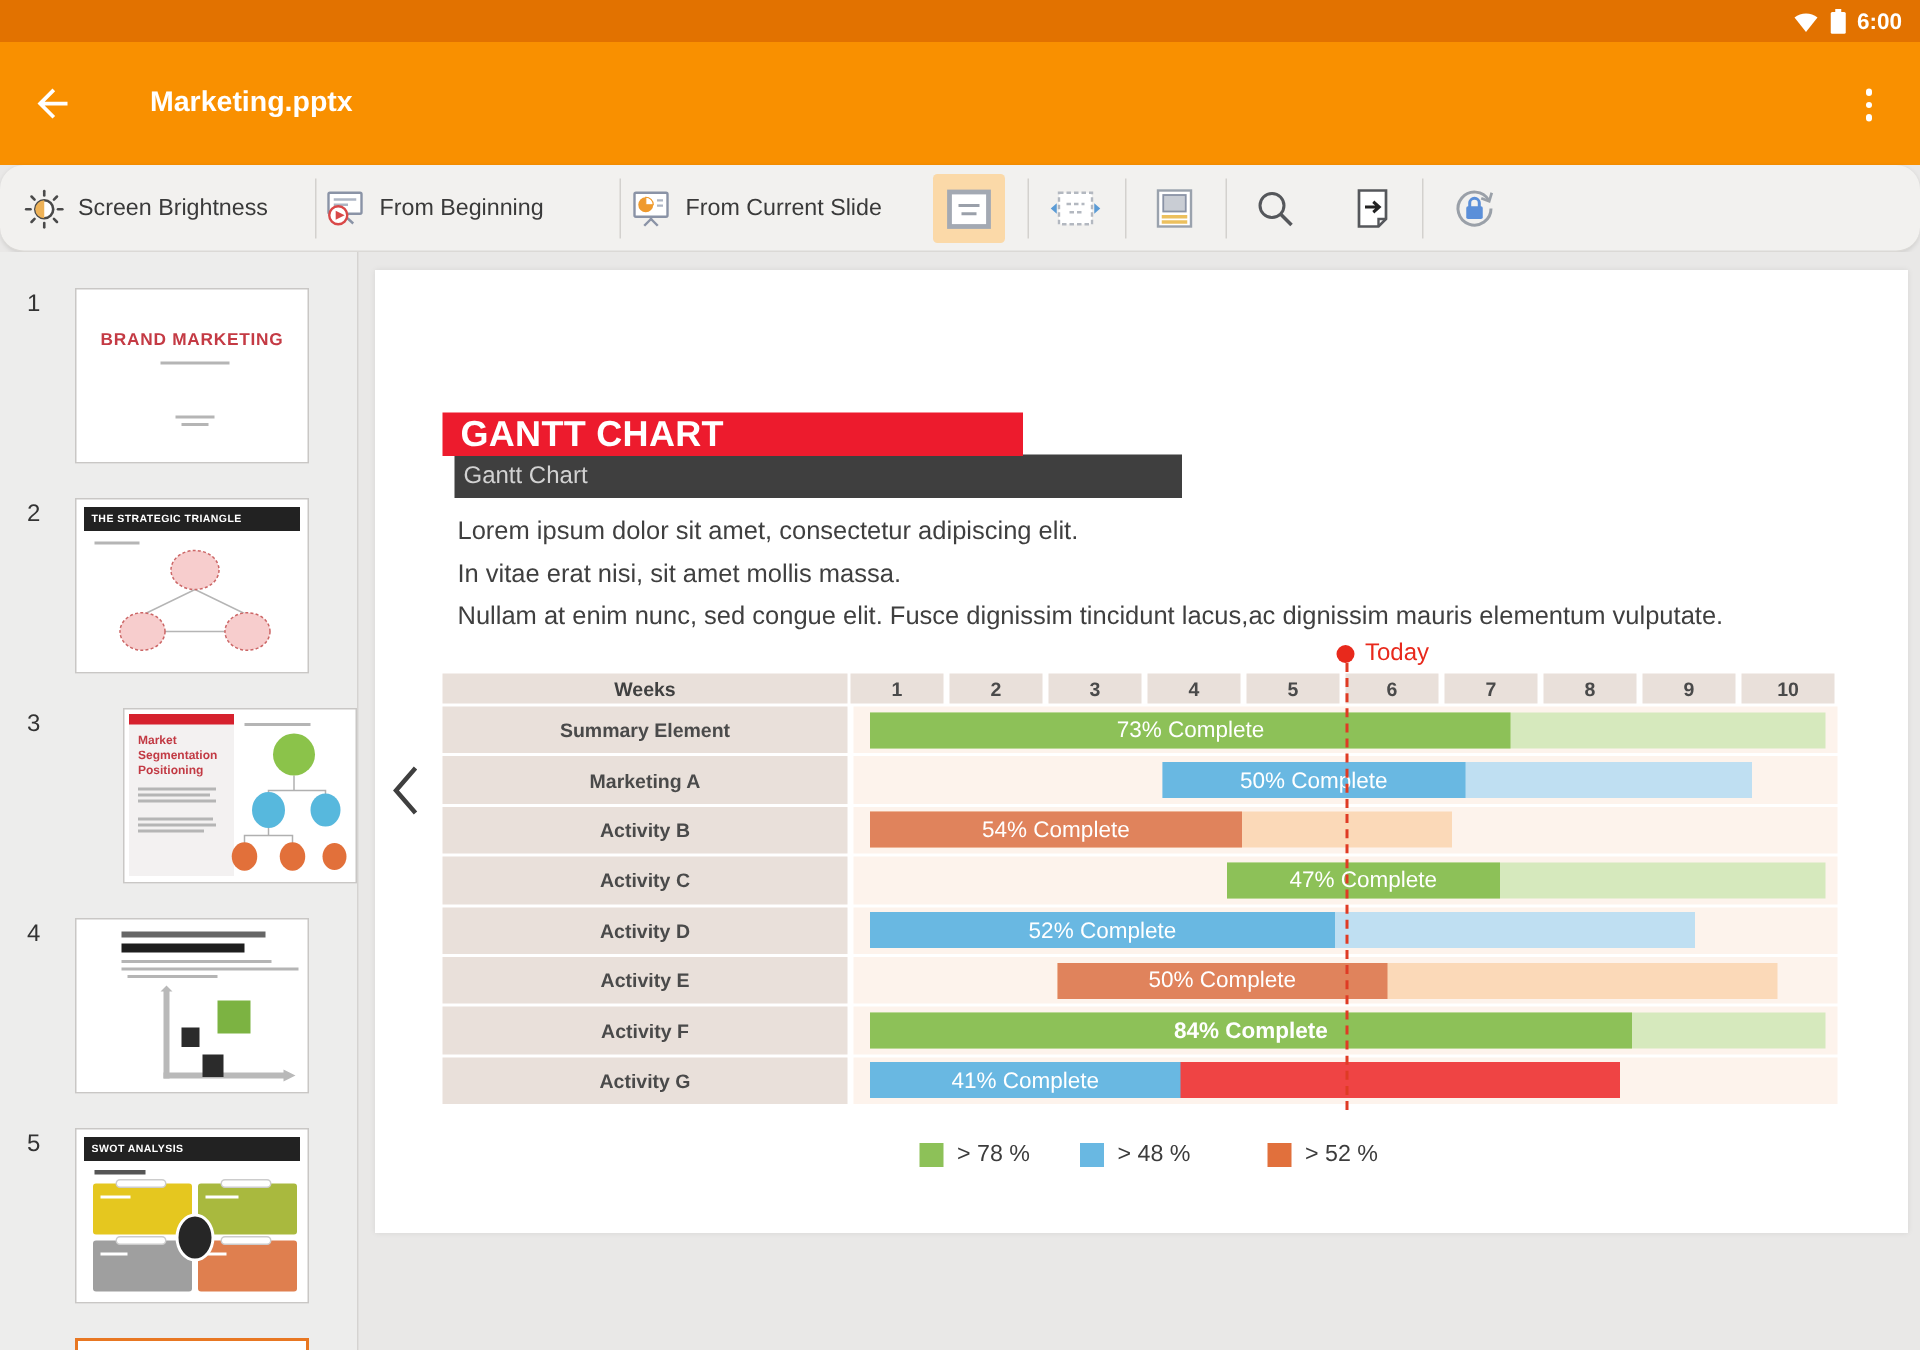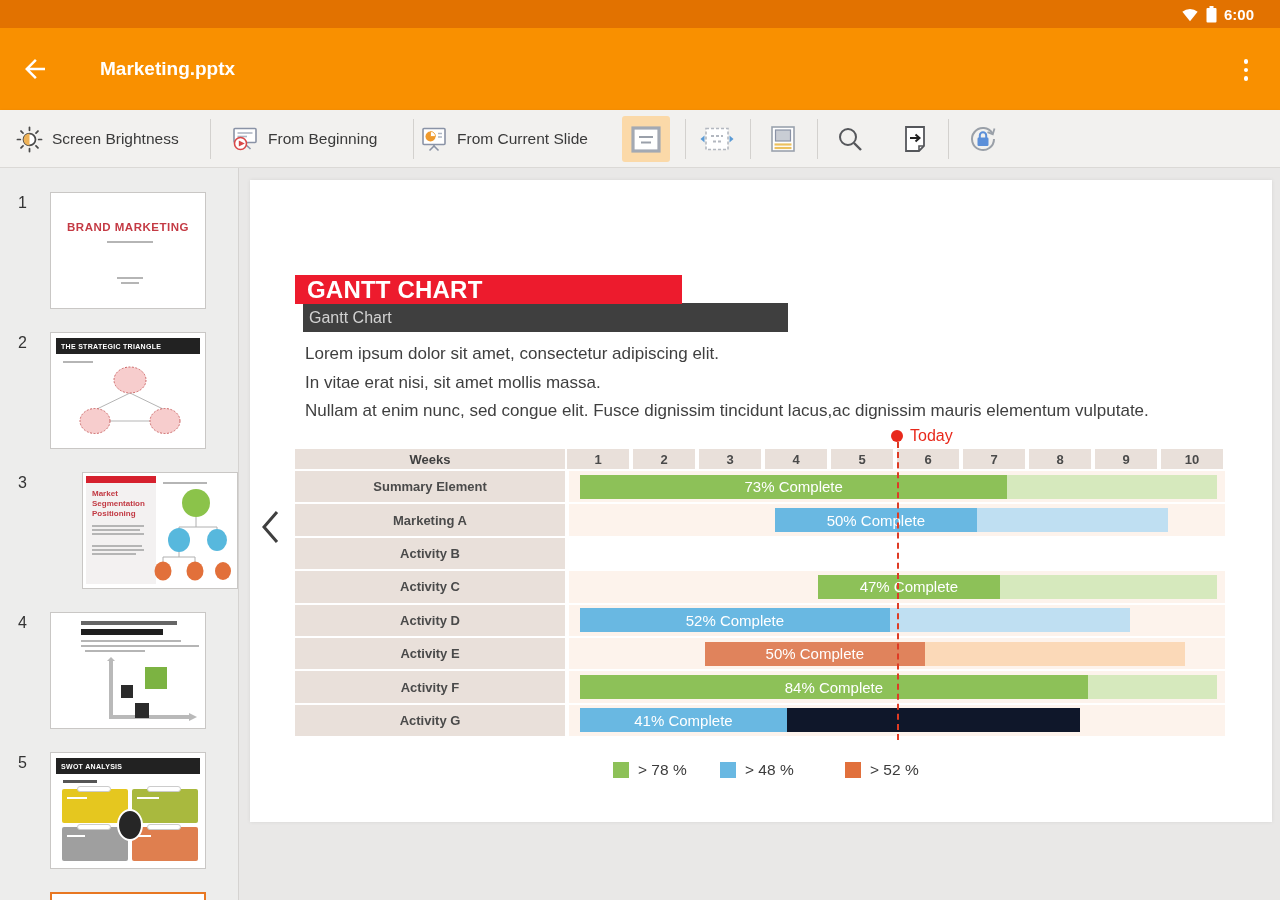--- a/index.html
+++ b/index.html
@@ -8,7 +8,7 @@
 
   
   .status-bar { position:absolute; left:0; top:0; width:1280px; height:28px; background:#e27200;
-    display:flex; align-items:center; justify-content:flex-end; padding-right:26px; gap:7px; }
+    display:flex; align-items:center; justify-content:flex-end; padding-right:12px; gap:7px; }
   .status-time { color:#fff; font-size:15px; font-weight:bold; }
 
   

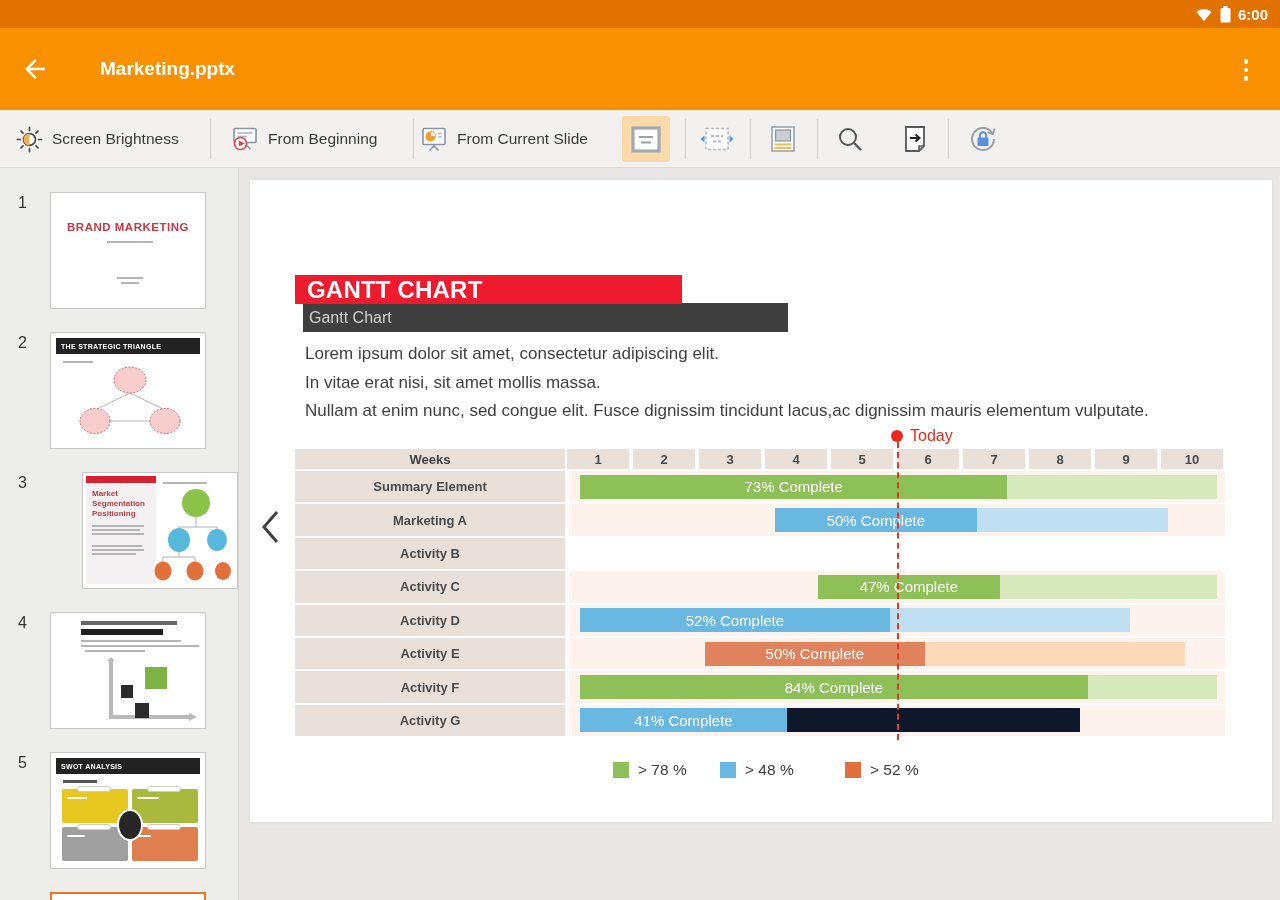--- a/index.html
+++ b/index.html
@@ -21,7 +21,7 @@
 
   
   .toolbar { position:absolute; left:0; top:110px; width:1280px; height:58px; background:#f2f1ef;
-    border-bottom:1px solid #dbd9d6; box-shadow:0 1px 3px rgba(0,0,0,.10); }
+    border-bottom:1px solid #dbd9d6; box-shadow:0 1px 3px rgba(0,0,0,.10);border-radius:16px; }
   .tb-item { position:absolute; top:0; height:58px; display:flex; align-items:center; gap:9px;
     color:#3a3a3a; font-size:15.5px; cursor:pointer; }
   .tb-divider { position:absolute; top:9px; width:1px; height:40px; background:#d3d1ce; }

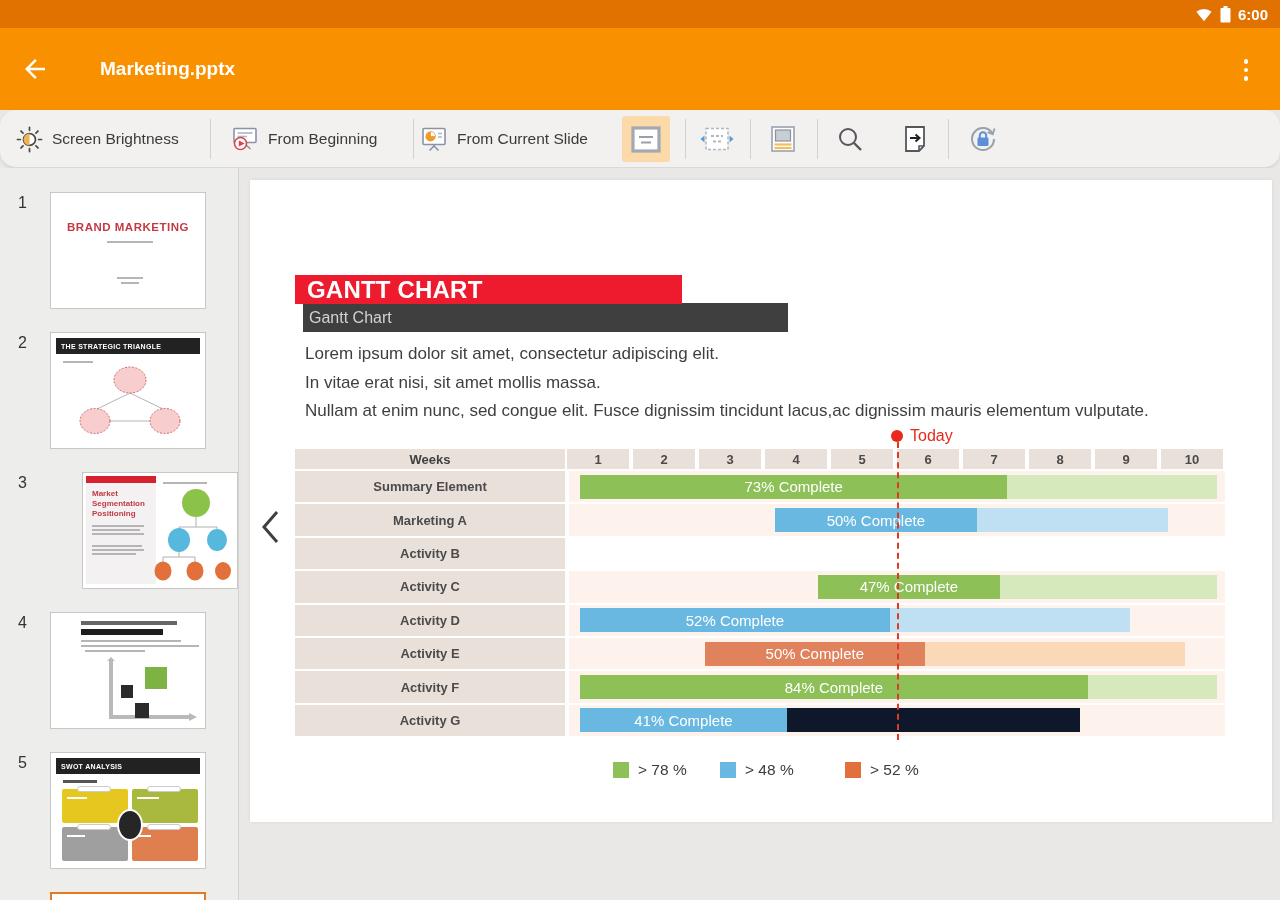--- a/index.html
+++ b/index.html
@@ -144,7 +144,7 @@
     </div>
     <div class="tb-divider" style="left:210px;"></div>
 
-    <div class="tb-item" style="left:231px;">
+    <div class="tb-item" style="left:216px;">
       <span>
         <svg width="28" height="28" viewBox="0 0 28 28">
           <rect x="3" y="3.5" width="22" height="14" rx="1" fill="#fff" stroke="#8a93a6" stroke-width="1.6"></rect>

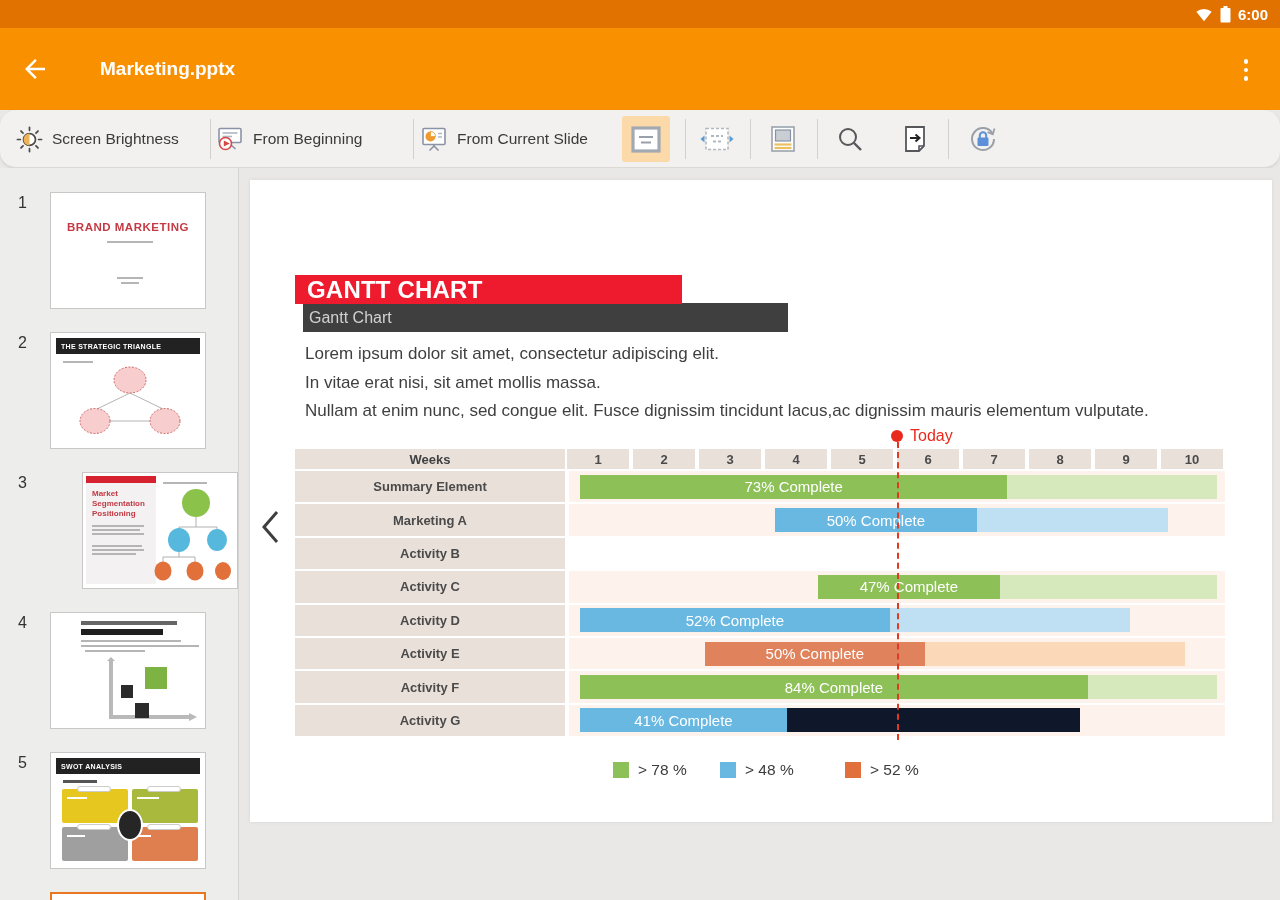--- a/index.html
+++ b/index.html
@@ -413,6 +413,15 @@
             </div>
             <div class="g-row">
               <div class="g-row-label">Activity B</div>
+              <div class="g-row-chart">
+                <div class="g-axis">
+                  <div class="g-bar" style="left: 2.3%; width: 58.8%; background: rgb(251, 217, 184);">
+                    <div class="g-fill" style="width: 63.7755%; background: rgb(224, 131, 92);">
+                      <span class="g-bar-label">54% Complete</span>
+                    </div>
+                  </div>
+                </div>
+              </div>
             </div>
             <div class="g-row">
               <div class="g-row-label">Activity C</div>

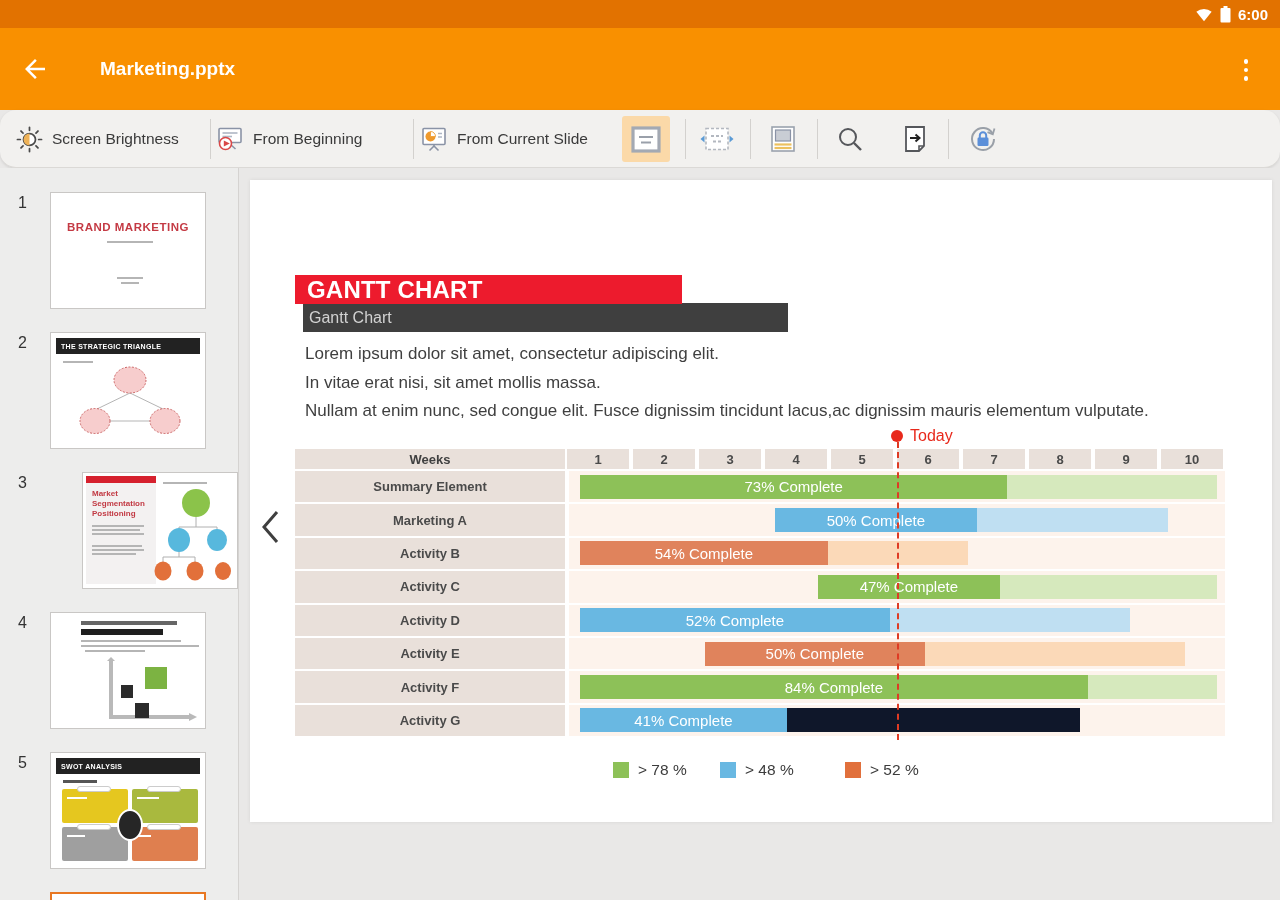--- a/index.html
+++ b/index.html
@@ -464,7 +464,7 @@
               <div class="g-row-chart">
                 <div class="g-axis">
                   <div class="g-bar" style="left: 2.3%; width: 96.5%; background: rgb(214, 233, 189);">
-                    <div class="g-fill" style="width: 79.6891%; background: rgb(141, 193, 88);">
+                    <div class="g-fill" style="width: 79.6891%; background: rgb(141, 193, 88); font-weight: bold;">
                       <span class="g-bar-label">84% Complete</span>
                     </div>
                   </div>

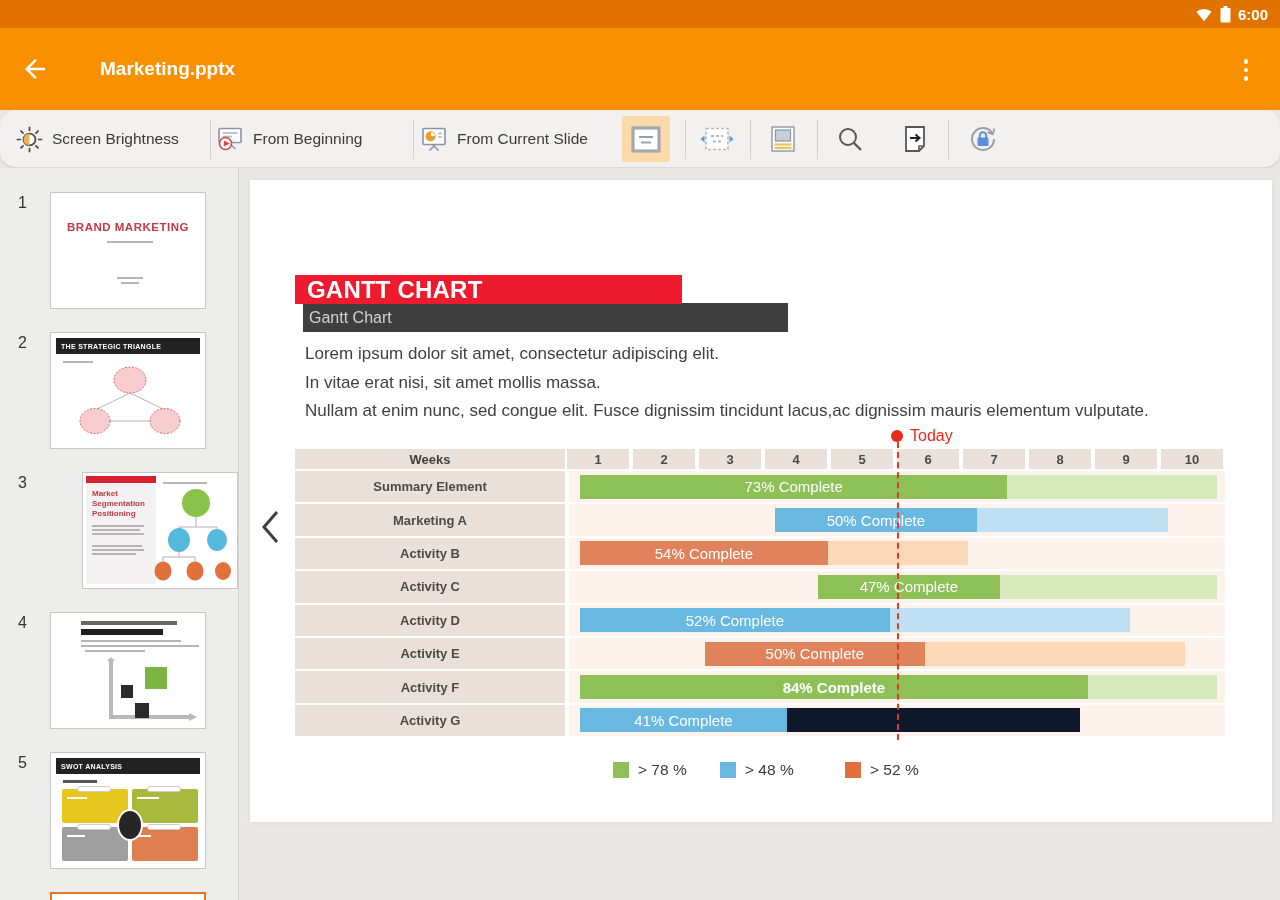--- a/index.html
+++ b/index.html
@@ -475,7 +475,7 @@
               <div class="g-row-label">Activity G</div>
               <div class="g-row-chart">
                 <div class="g-axis">
-                  <div class="g-bar" style="left: 2.3%; width: 75.7%; background: #0f172a;">
+                  <div class="g-bar" style="left: 2.3%; width: 75.7%; background: #ef4444;">
                     <div class="g-fill" style="width: 41.3474%; background: rgb(105, 184, 226);">
                       <span class="g-bar-label">41% Complete</span>
                     </div>

